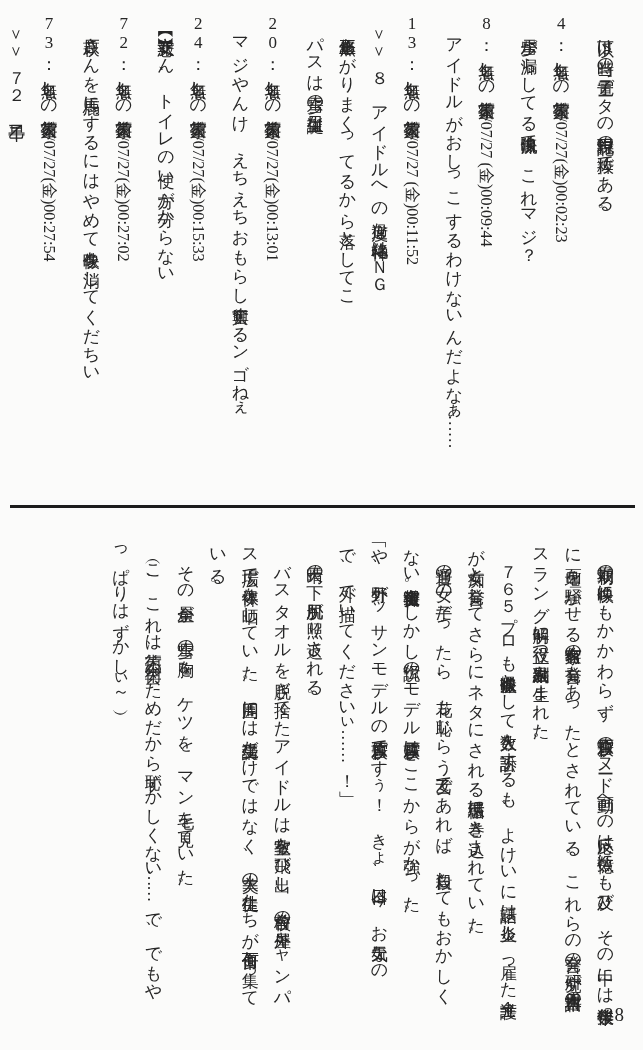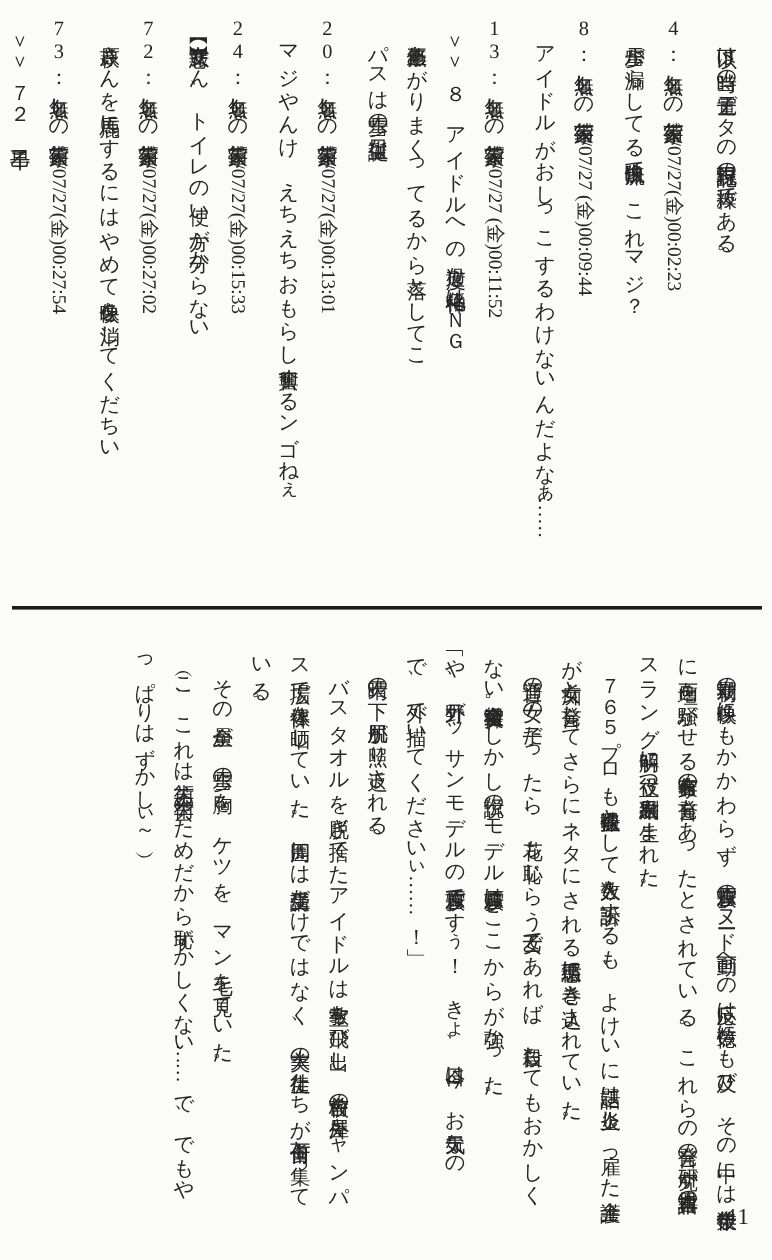--- a/index.html
+++ b/index.html
@@ -115,6 +115,6 @@
   <p class="para indent tight">（こ、これは芸術、芸術のためだから恥ずかしくない……で、でもやっぱりはずかしぃ～）</p>
 </section>
 
-<div class="page-number">41</div>
+<div class="page-number">28</div>
 
 </body></html>

